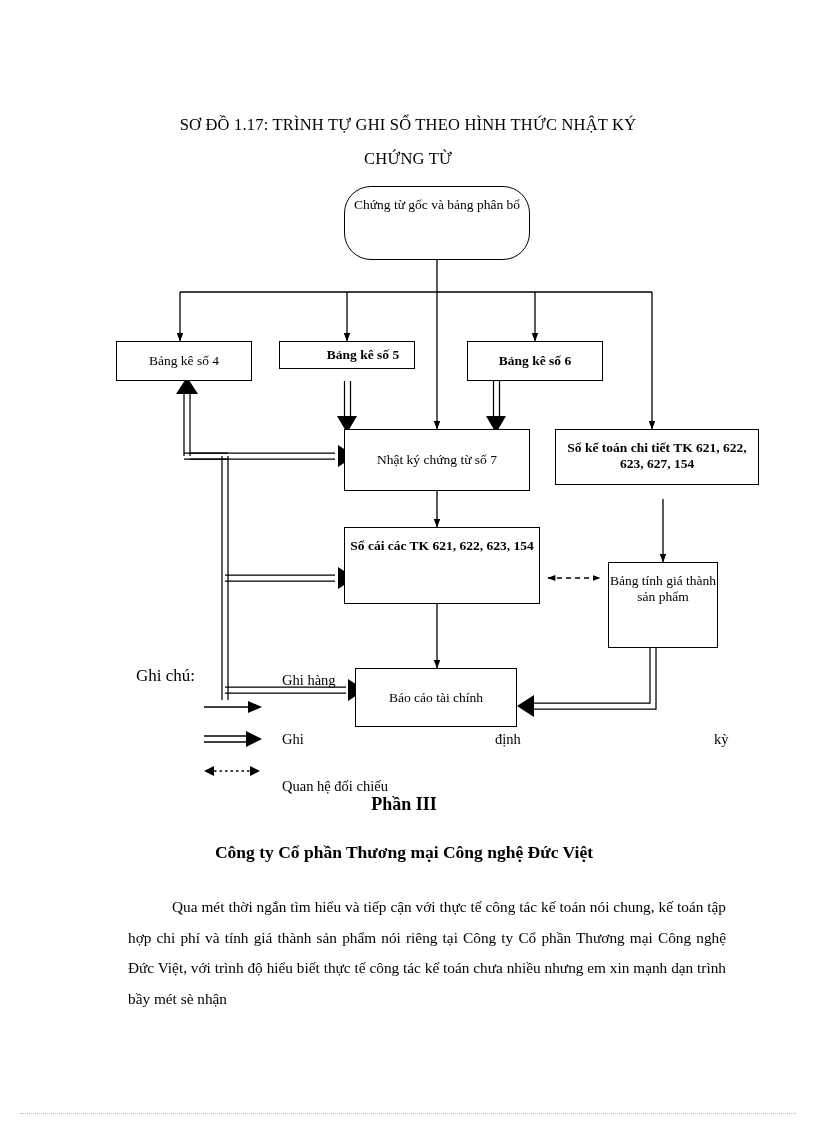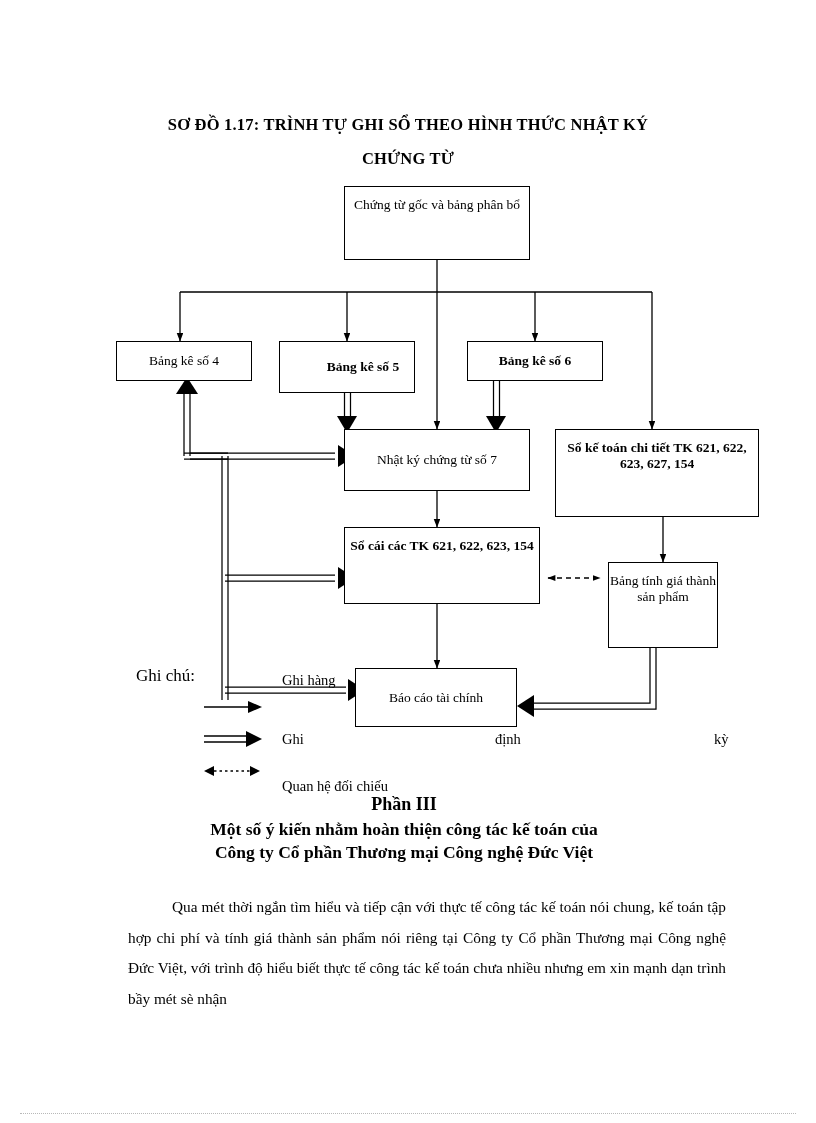--- a/index.html
+++ b/index.html
@@ -28,7 +28,7 @@
     top: 108px;
     width: 600px;
     text-align: center;
-    font-weight: bold;
+    font-weight: normal;
     font-size: 16.5px;
     letter-spacing: 0.2px;
     line-height: 34px;

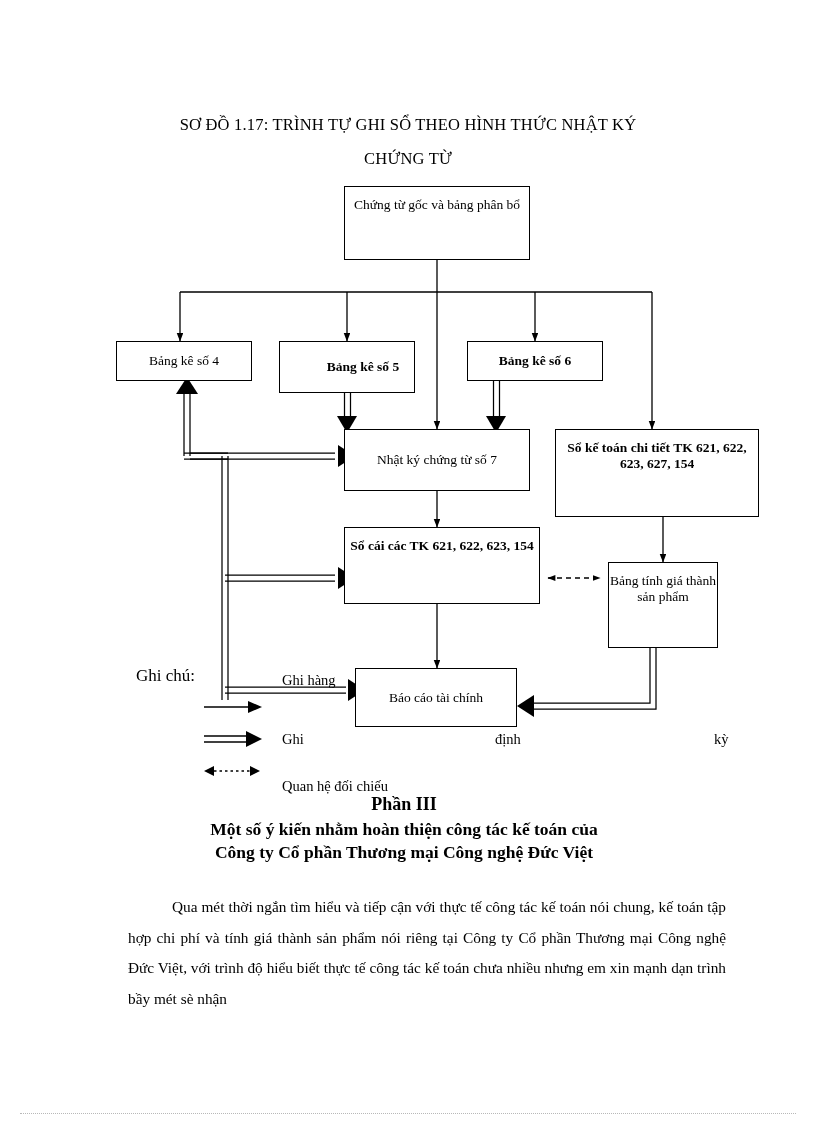--- a/index.html
+++ b/index.html
@@ -65,7 +65,7 @@
   .node.center-v { align-items: center; padding-top: 0; }
 
   
-  #n-chungtu      { left: 344px; top: 186px; width: 186px; height: 74px; }
+  #n-chungtu      { left: 344px; top: 186px; width: 186px; height: 74px; border-radius: 27px; }
   #n-bk4          { left: 116px; top: 341px; width: 136px; height: 40px; }
   #n-bk5          { left: 279px; top: 341px; width: 136px; height: 52px; padding-left: 32px; }
   #n-bk6          { left: 467px; top: 341px; width: 136px; height: 40px; }

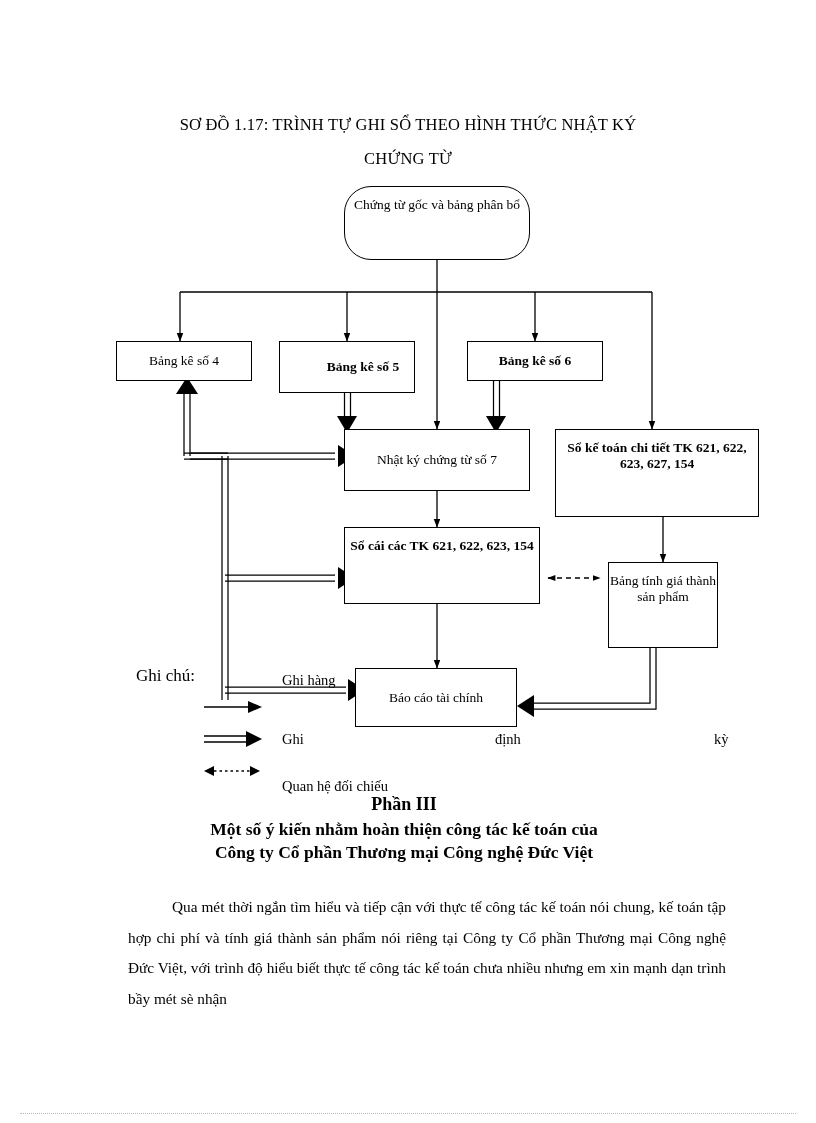--- a/index.html
+++ b/index.html
@@ -67,7 +67,7 @@
   
   #n-chungtu      { left: 344px; top: 186px; width: 186px; height: 74px; border-radius: 27px; }
   #n-bk4          { left: 116px; top: 341px; width: 136px; height: 40px; }
-  #n-bk5          { left: 279px; top: 341px; width: 136px; height: 52px; padding-left: 32px; }
+  #n-bk5          { left: 279px; top: 341px; width: 136px; height: 28px; padding-left: 32px; }
   #n-bk6          { left: 467px; top: 341px; width: 136px; height: 40px; }
   #n-nkct7        { left: 344px; top: 429px; width: 186px; height: 62px; }
   #n-soketoan     { left: 555px; top: 429px; width: 204px; height: 88px; }

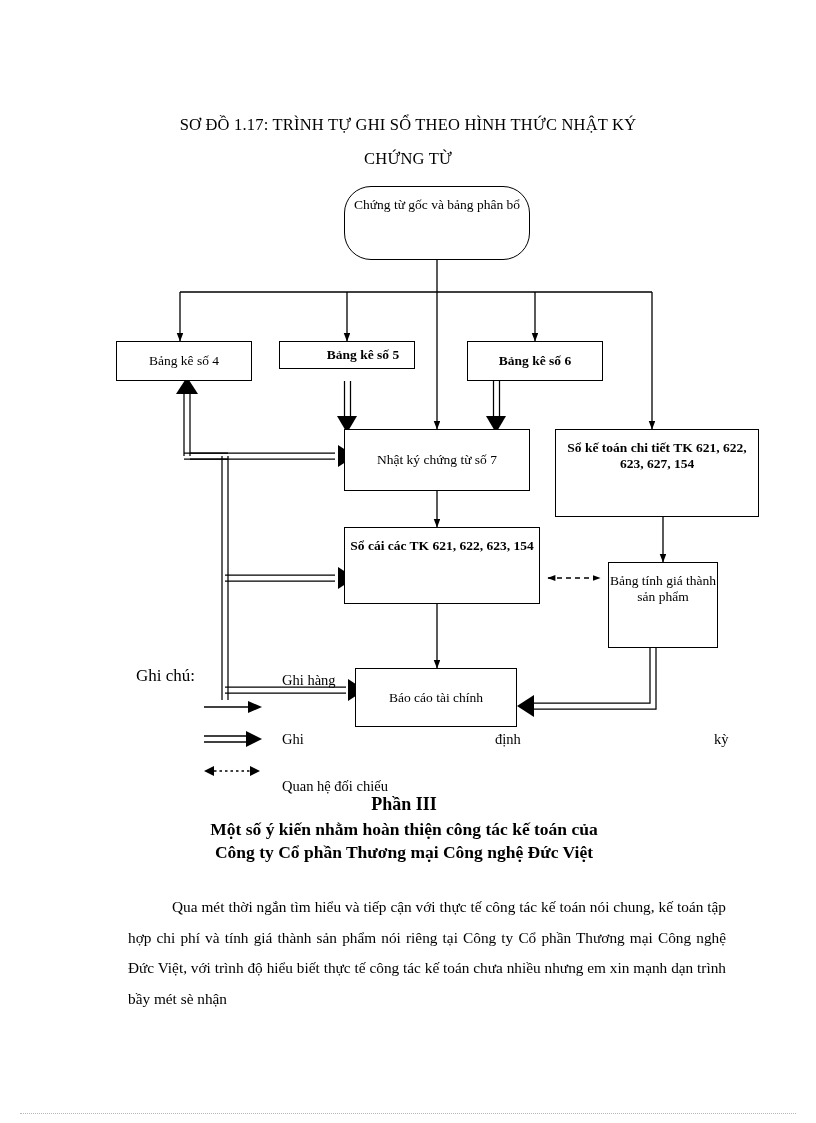--- a/index.html
+++ b/index.html
@@ -70,7 +70,7 @@
   #n-bk5          { left: 279px; top: 341px; width: 136px; height: 28px; padding-left: 32px; }
   #n-bk6          { left: 467px; top: 341px; width: 136px; height: 40px; }
   #n-nkct7        { left: 344px; top: 429px; width: 186px; height: 62px; }
-  #n-soketoan     { left: 555px; top: 429px; width: 204px; height: 88px; }
+  #n-soketoan     { left: 555px; top: 429px; width: 204px; height: 56px; }
   #n-socai        { left: 344px; top: 527px; width: 196px; height: 77px; }
   #n-banggia      { left: 608px; top: 562px; width: 110px; height: 86px; }
   #n-baocao       { left: 355px; top: 668px; width: 162px; height: 59px; }

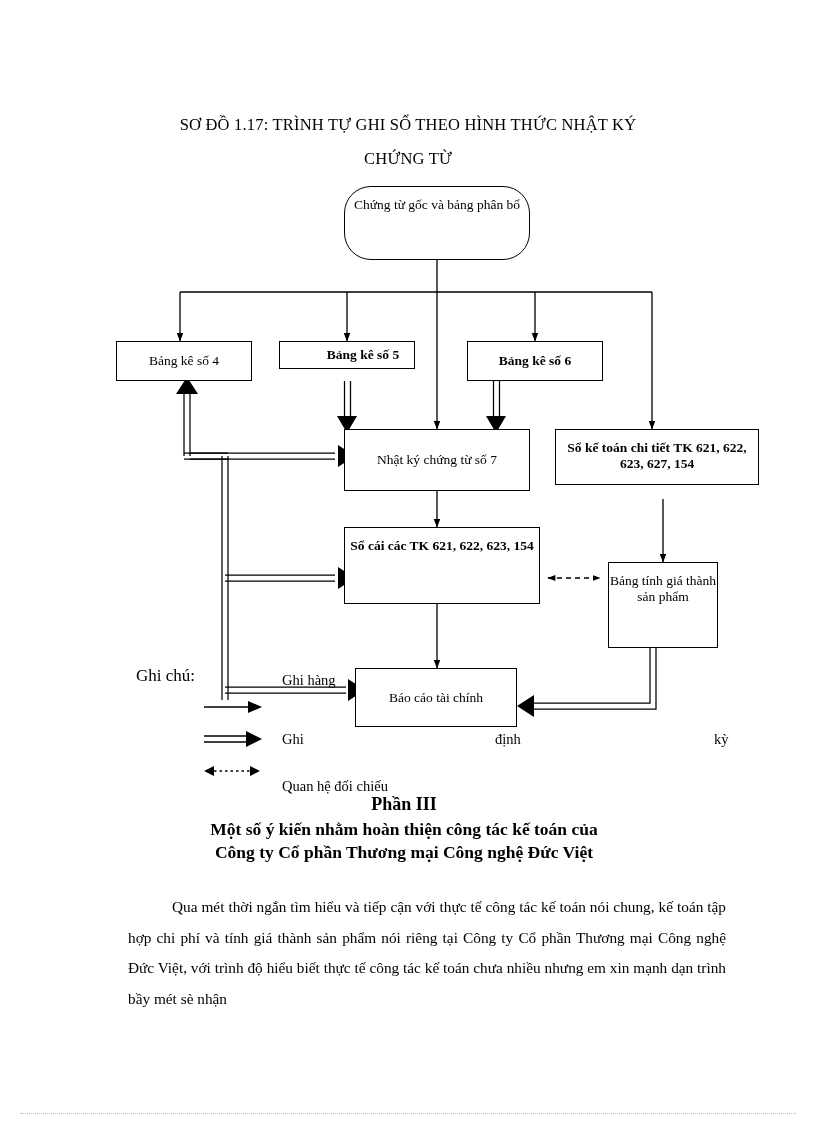--- a/index.html
+++ b/index.html
@@ -283,7 +283,6 @@
   <div class="legend-label" id="lg-l3">Quan hệ đối chiếu</div>
 
   <div class="part-heading" id="h-phan3">Phần III</div>
-  <div class="part-heading" id="h-sub1">Một số ý kiến nhằm hoàn thiện công tác kế toán của</div>
   <div class="part-heading" id="h-sub2">Công ty Cổ phần Thương mại Công nghệ Đức Việt</div>
 
   <div class="body-text">Qua mét thời ngắn tìm hiểu và tiếp cận với thực tế công tác kế toán nói chung, kế toán tập hợp chi phí và tính giá thành sản phẩm nói riêng tại Công ty Cổ phần Thương mại Công nghệ Đức Việt, với trình độ hiểu biết thực tế công tác kế toán chưa nhiều nhưng em xin mạnh dạn trình bầy mét sè nhận</div>

